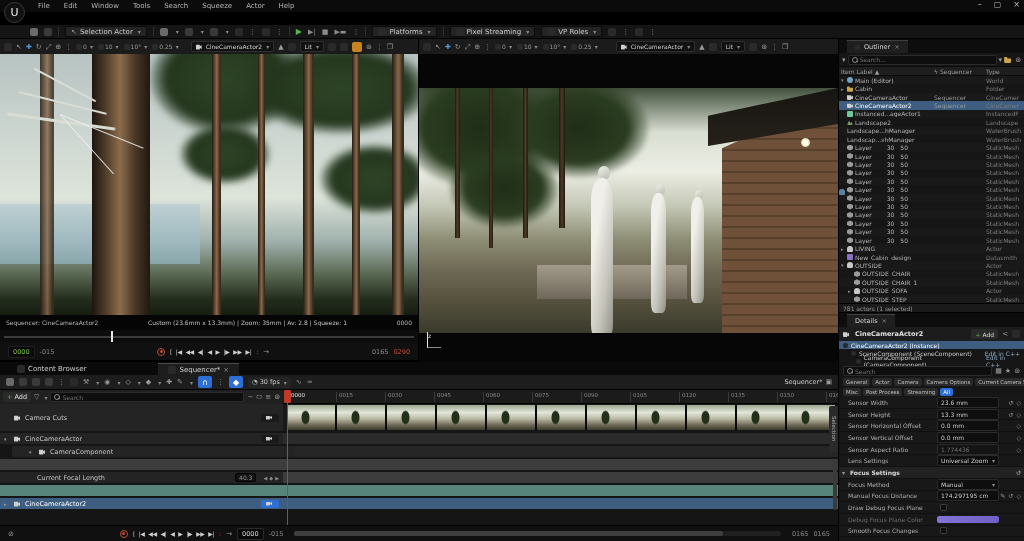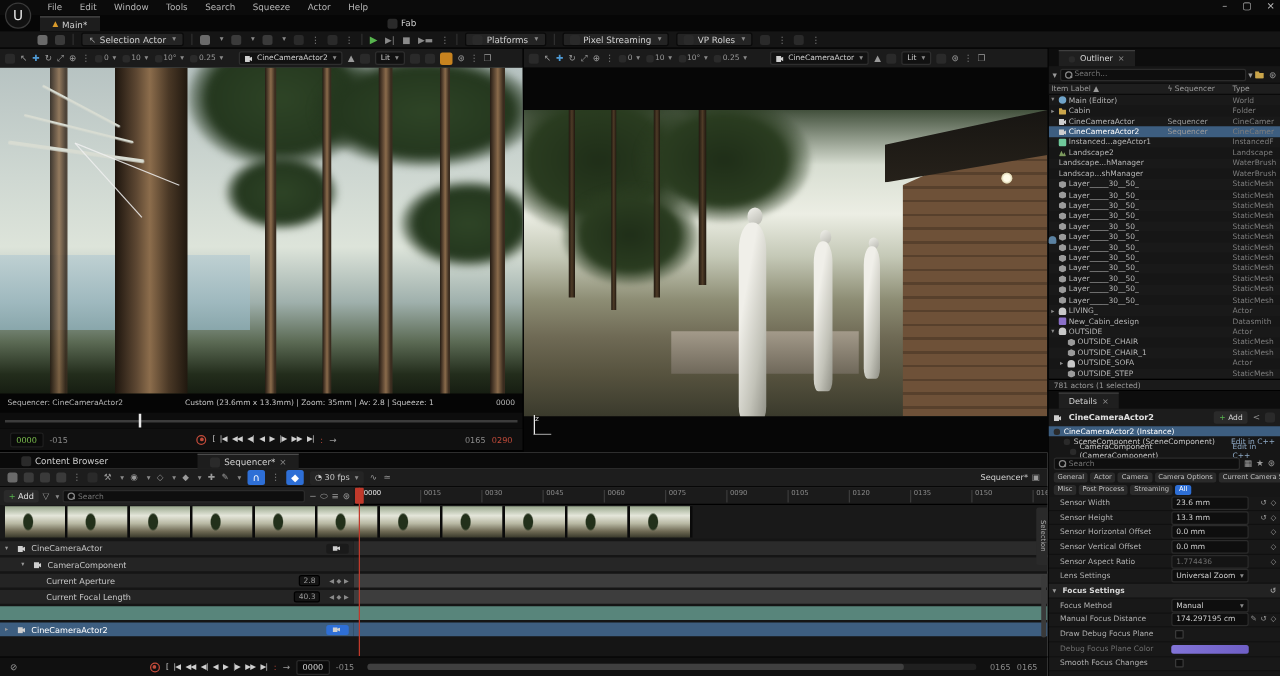--- a/index.html
+++ b/index.html
@@ -207,18 +207,6 @@
     </div>
   </header>
 
-  <div id="tabbar">
-    <div style="width:32px"></div>
-    <div class="doc-tab active">
-      <span class="warn">▲</span>
-      <span>Main*</span>
-    </div>
-    <div style="width:220px"></div>
-    <div class="doc-tab">
-      <span class="ph dim"></span>
-      <span>Fab</span>
-    </div>
-  </div>
 
   <div id="maintoolbar">
     <span class="ph lit"></span>

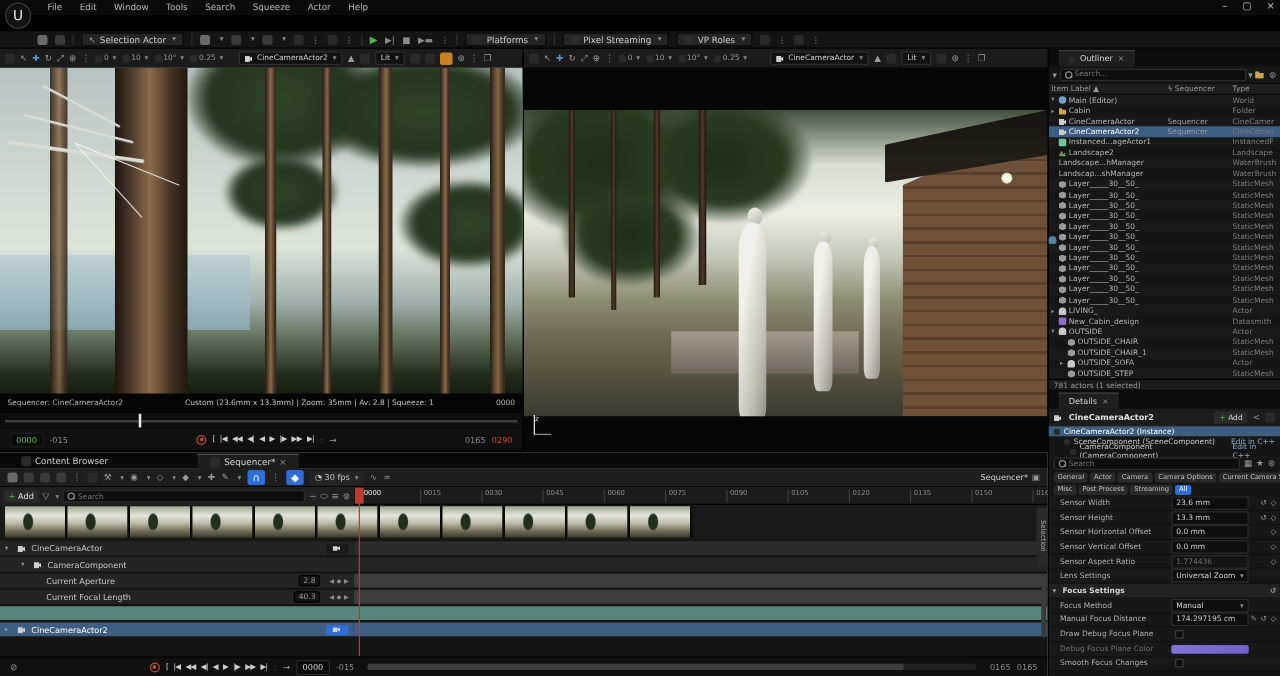--- a/index.html
+++ b/index.html
@@ -899,6 +899,12 @@
         </div>
       <div id="tracks">
           <div class="trk" style="height: 27px;">
+            <div class="trk-tree">
+              <span class="arrow" style="width: 7px; font-size: 5px; color: rgb(154, 154, 154);"></span>
+              <span class="o-ico cine-camera"></span>
+              <span style="white-space: nowrap; overflow: hidden;">Camera Cuts</span>
+              <span class="camtoggle"></span>
+            </div>
             <div class="trk-lane">
               <div class="thumb" style="left: 4px; width: 50px;"></div>
               <div class="thumb" style="left: 54px; width: 50px;"></div>

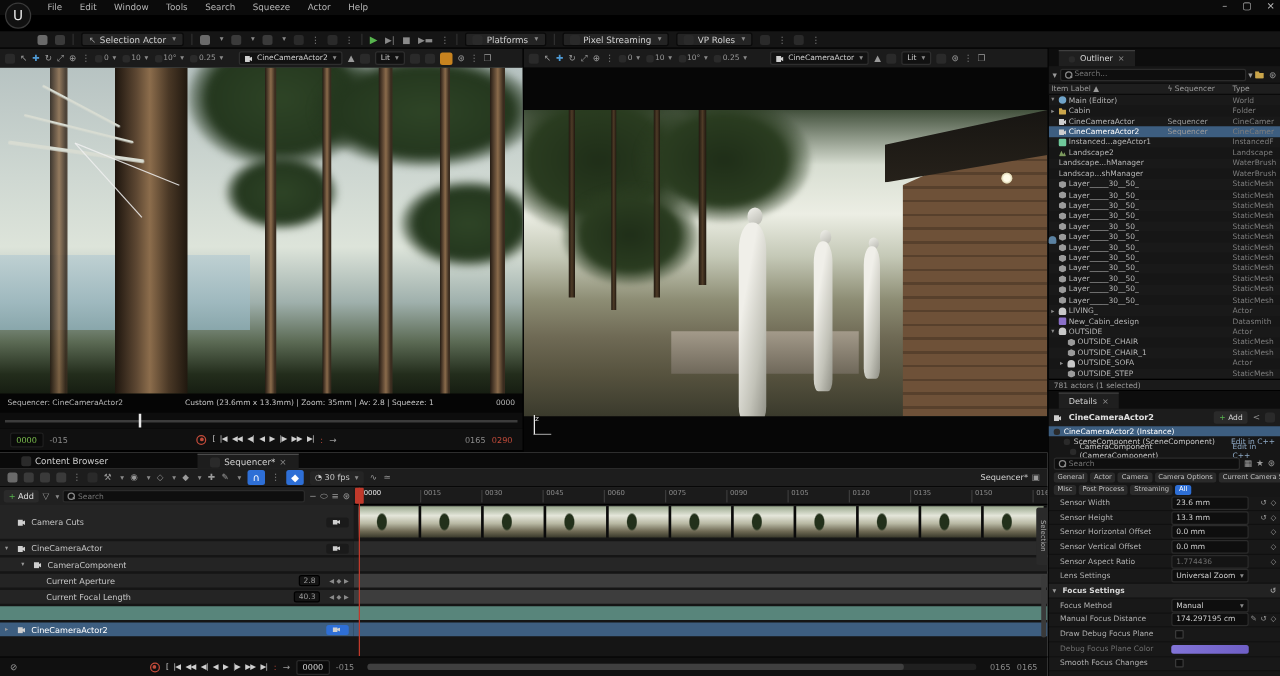--- a/index.html
+++ b/index.html
@@ -930,7 +930,7 @@
               <div class="lane-fill lane-dark"></div>
             </div>
           </div>
-          <div class="trk" style="height: 11px;">
+          <div class="trk" style="height: 11px; margin-left: 12px;">
             <div class="trk-tree">
               <span style="width: 10px;"></span>
               <span class="arrow" style="width: 7px; font-size: 5px; color: rgb(154, 154, 154);">▾</span>

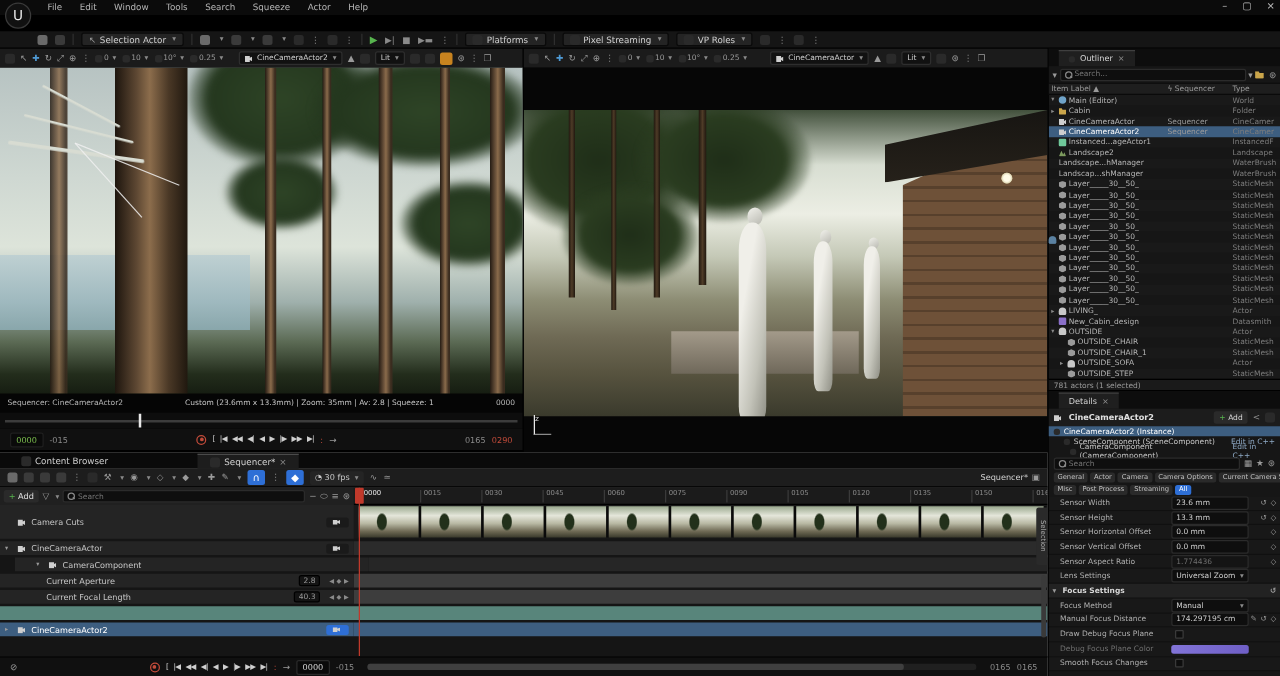--- a/index.html
+++ b/index.html
@@ -942,17 +942,6 @@
             </div>
           </div>
           <div class="trk" style="height: 11px;">
-            <div class="trk-tree">
-              <span style="width: 20px;"></span>
-              <span class="arrow" style="width: 7px; font-size: 5px; color: rgb(154, 154, 154);"></span>
-              <span style="white-space: nowrap; overflow: hidden;">Current Aperture</span>
-              <span class="trk-val">2.8</span>
-              <span class="keynav">
-                <span>◀</span>
-                <span>◆</span>
-                <span>▶</span>
-              </span>
-            </div>
             <div class="trk-lane">
               <div class="lane-fill lane-bar"></div>
             </div>

